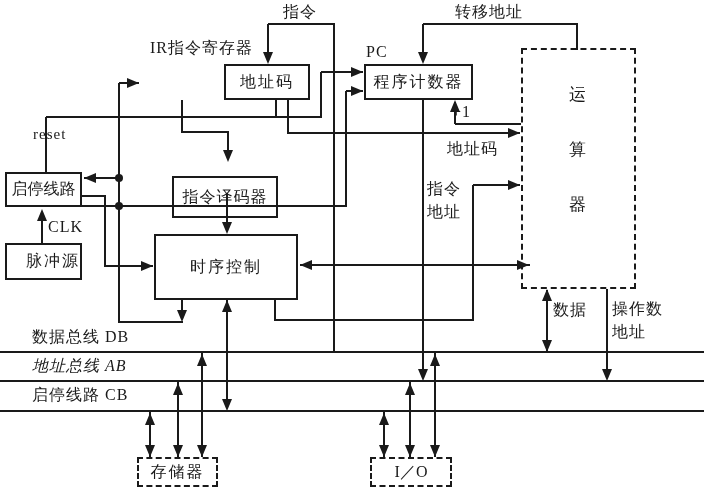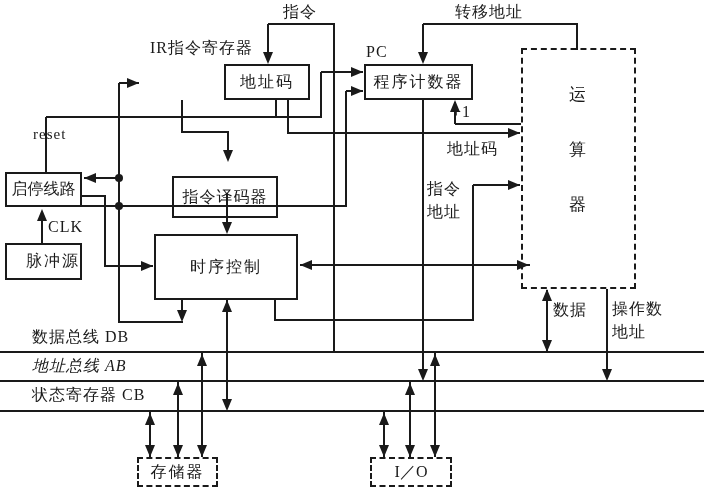--- a/index.html
+++ b/index.html
@@ -43,7 +43,7 @@
 
   <div class="lbl" style="left:32px;top:328px;">数据总线 DB</div>
   <div class="lbl" style="left:32px;top:357px;font-style:italic;">地址总线 AB</div>
-  <div class="lbl" style="left:32px;top:386px;">状态寄存器 CB</div>
+  <div class="lbl" style="left:32px;top:386px;">启停线路 CB</div>
 
   <div class="box" style="left:224px;top:64px;width:86px;height:36px;">
       <span>地址码</span>

